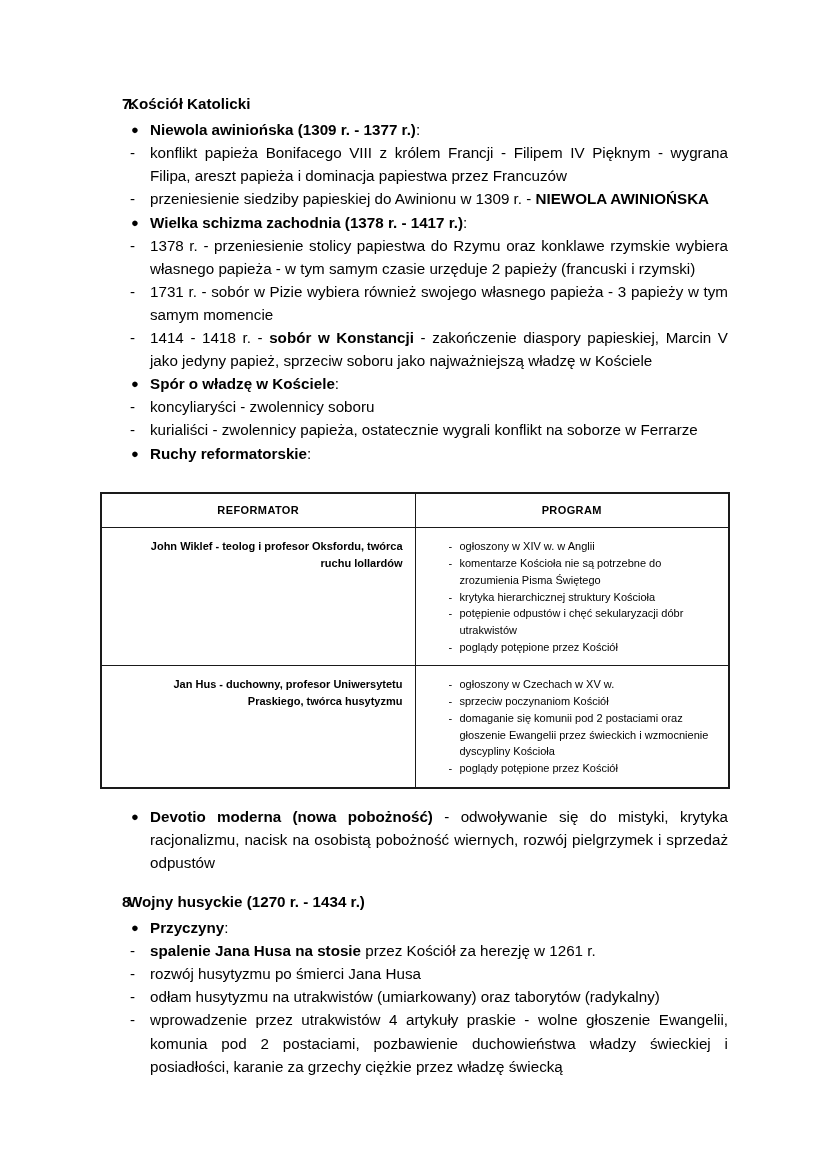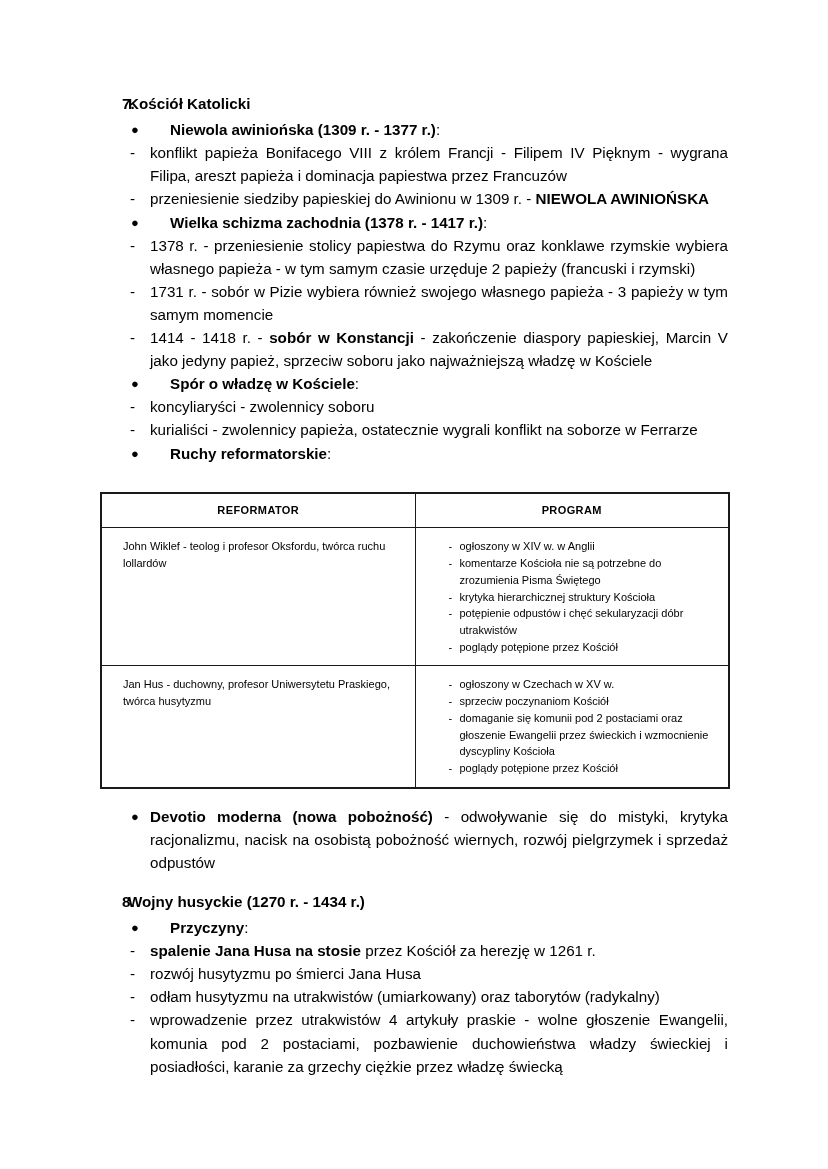--- a/index.html
+++ b/index.html
@@ -79,7 +79,7 @@
     text-align: justify;
     text-justify: inter-word;
   }
-  .bullet-item.bold .itext { font-weight: bold; margin-left: 20px; }
+  .bullet-item.bold .itext { font-weight: bold; }
   .b { font-weight: bold; }
   .nb { font-weight: normal; }
 

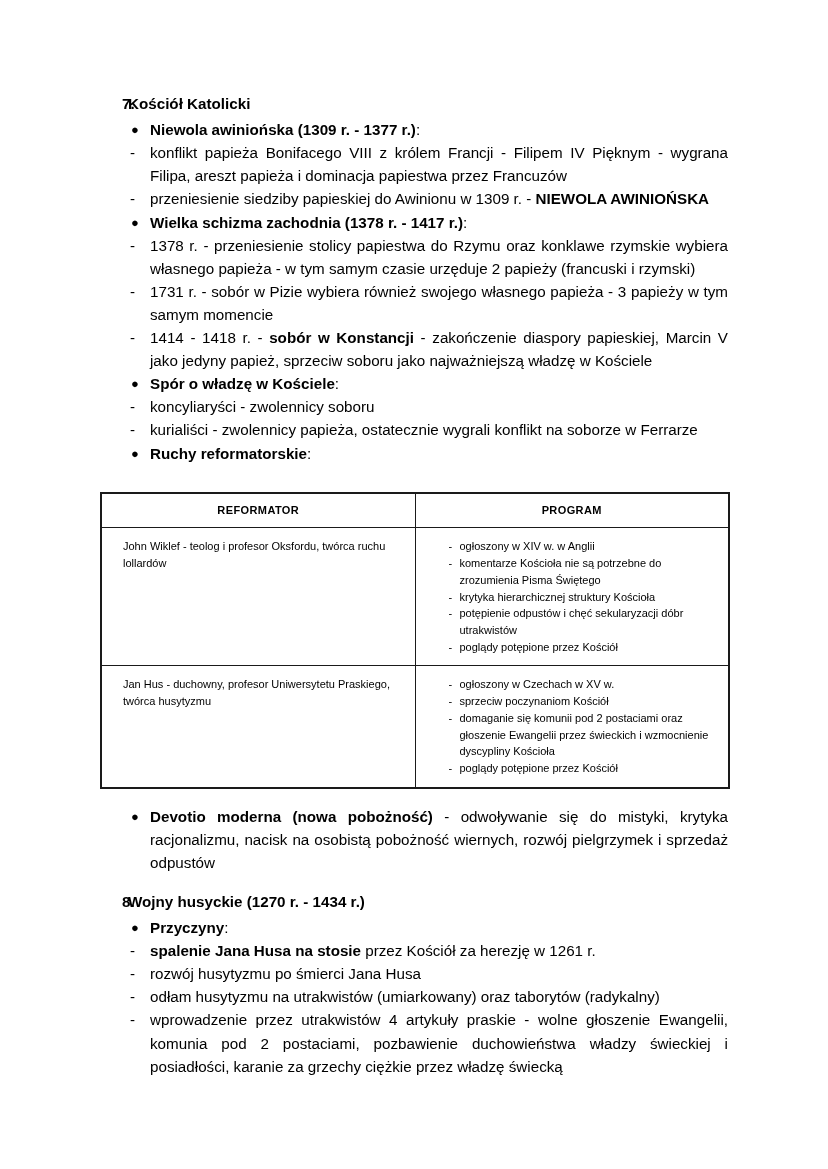--- a/index.html
+++ b/index.html
@@ -109,8 +109,9 @@
     letter-spacing: 0.4px;
   }
   table.reform td.who {
-    text-align: left;
+    text-align: right;
     padding: 10px 12px 10px 21px;
+    font-weight: bold;
   }
   table.reform td.prog {
     padding: 10px 8px 10px 8px;

